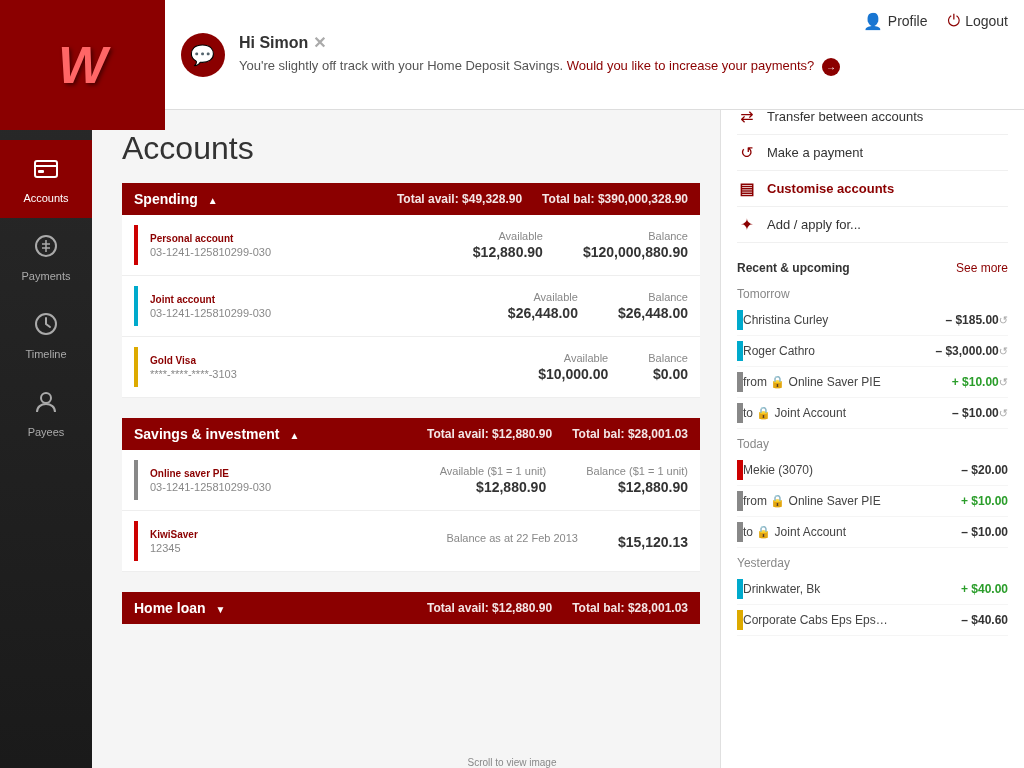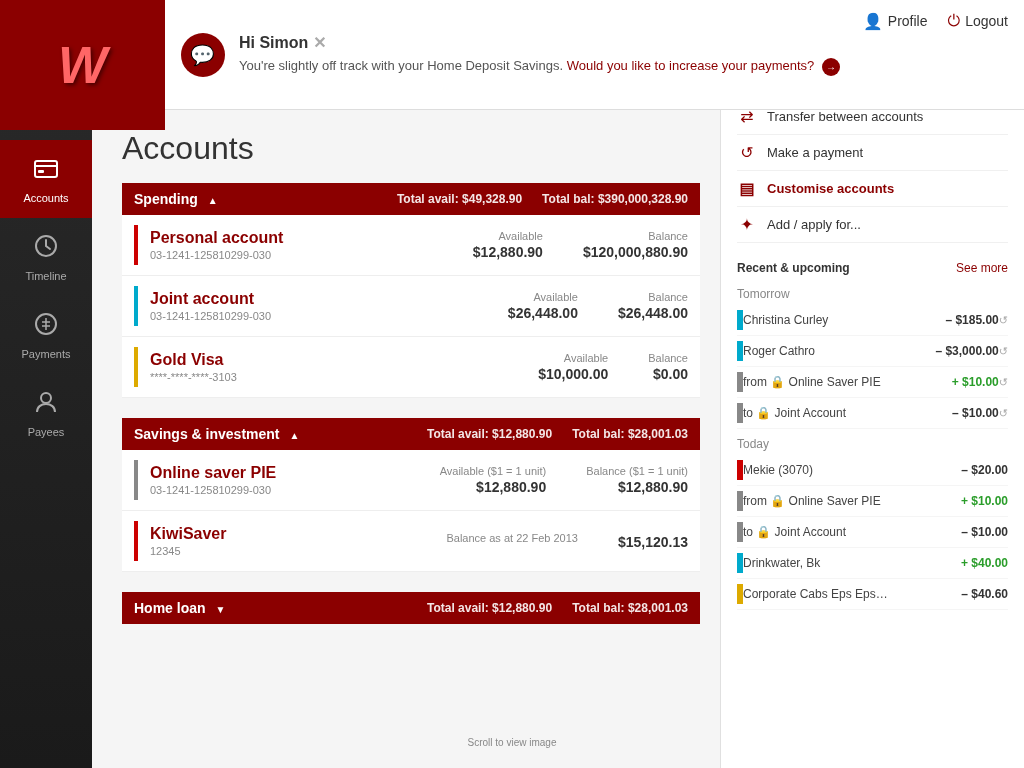--- a/index.html
+++ b/index.html
@@ -93,7 +93,7 @@
     }
     .account-color-bar { width: 4px; height: 40px; margin-right: 12px; flex-shrink: 0; }
     .account-info { flex: 1; }
-    .account-name { font-size: 16px; color: #8B0000; font-weight: bold; margin-bottom: 2px; }
+    .account-name { font-size: 10px; color: #8B0000; font-weight: bold; margin-bottom: 2px; }
     .account-number { font-size: 11px; color: #888; }
     .account-amounts { display: flex; gap: 40px; }
     .amount-col { text-align: right; }

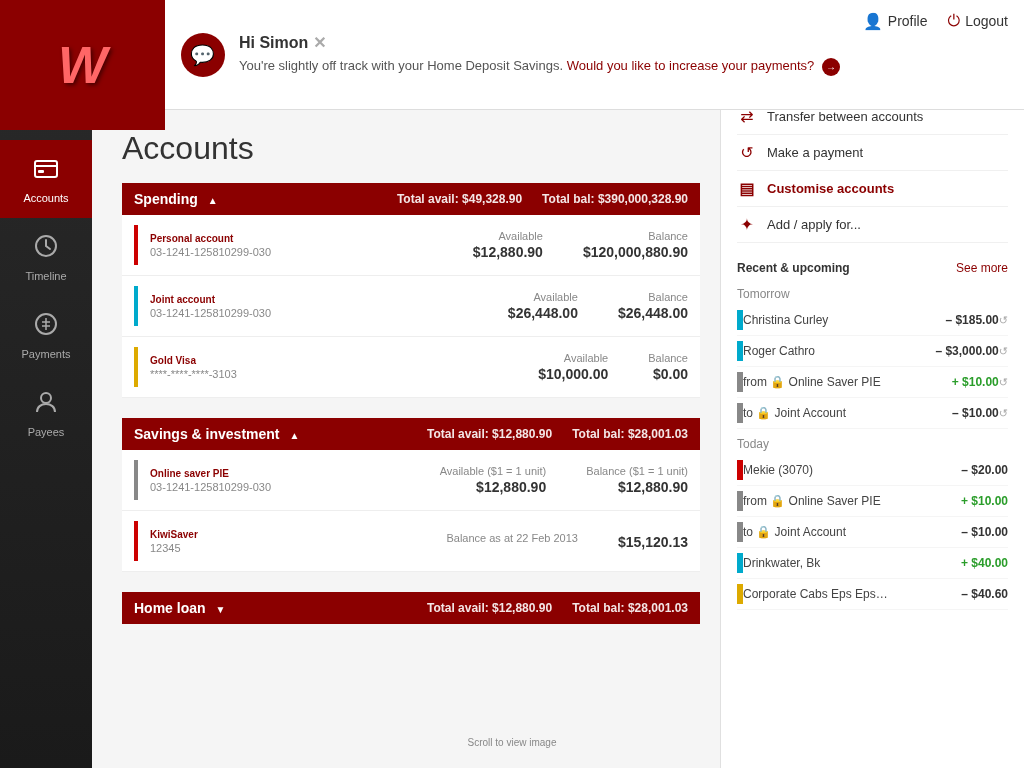--- a/index.html
+++ b/index.html
@@ -196,19 +196,19 @@
     <span class="sidebar-icon">
       <svg width="28" height="28" viewBox="0 0 28 28" fill="none">
         <circle cx="14" cy="14" r="10" stroke="#aaa" stroke-width="2" fill="none"></circle>
+        <path d="M14 8v12M10 12h8M10 16h8" stroke="#aaa" stroke-width="1.5"></path>
+      </svg>
+    </span>
+    <span>Payments</span>
+  </div>
+  <div class="sidebar-item">
+    <span class="sidebar-icon">
+      <svg width="28" height="28" viewBox="0 0 28 28" fill="none">
+        <circle cx="14" cy="14" r="10" stroke="#aaa" stroke-width="2" fill="none"></circle>
         <path d="M14 8v6l4 3" stroke="#aaa" stroke-width="2" stroke-linecap="round"></path>
       </svg>
     </span>
     <span>Timeline</span>
-  </div>
-  <div class="sidebar-item">
-    <span class="sidebar-icon">
-      <svg width="28" height="28" viewBox="0 0 28 28" fill="none">
-        <circle cx="14" cy="14" r="10" stroke="#aaa" stroke-width="2" fill="none"></circle>
-        <path d="M14 8v12M10 12h8M10 16h8" stroke="#aaa" stroke-width="1.5"></path>
-      </svg>
-    </span>
-    <span>Payments</span>
   </div>
   <div class="sidebar-item">
     <span class="sidebar-icon">

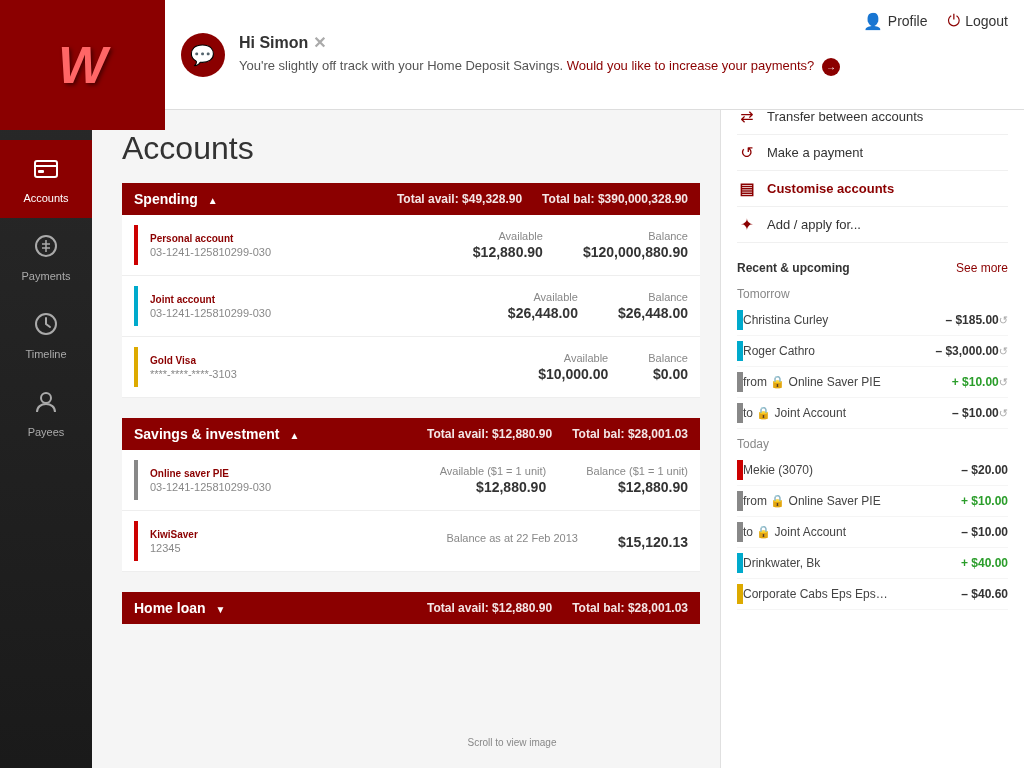--- a/index.html
+++ b/index.html
@@ -455,6 +455,7 @@
     <span class="trans-amount negative">– $10.00</span>
   </div>
 
+  <div class="date-label">Yesterday</div>
   <div class="transaction-row">
     <div class="trans-color" style="background:#00aacc"></div>
     <span class="trans-name">Drinkwater, Bk</span>

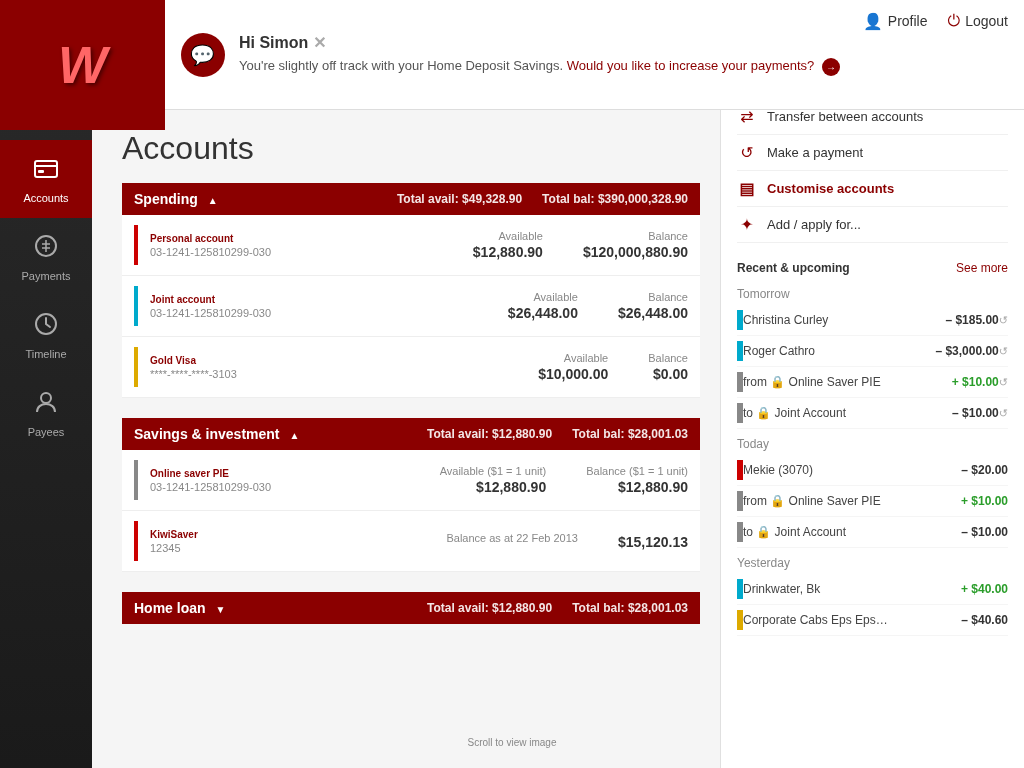--- a/index.html
+++ b/index.html
@@ -142,7 +142,7 @@
     }
 
     .scroll-hint {
-      position: absolute; bottom: 20px; left: 50%; transform: translateX(-50%);
+      position: absolute; bottom: 0; left: 50%; transform: translateX(-50%);
       font-size: 10px; color: #888;
     }
   </style>

